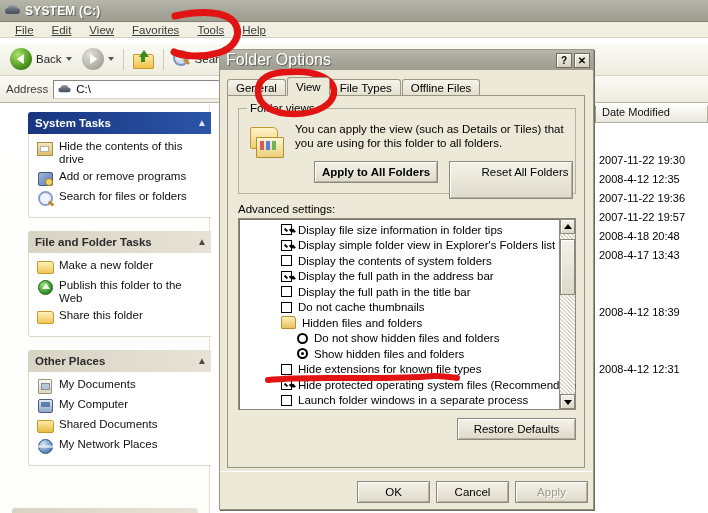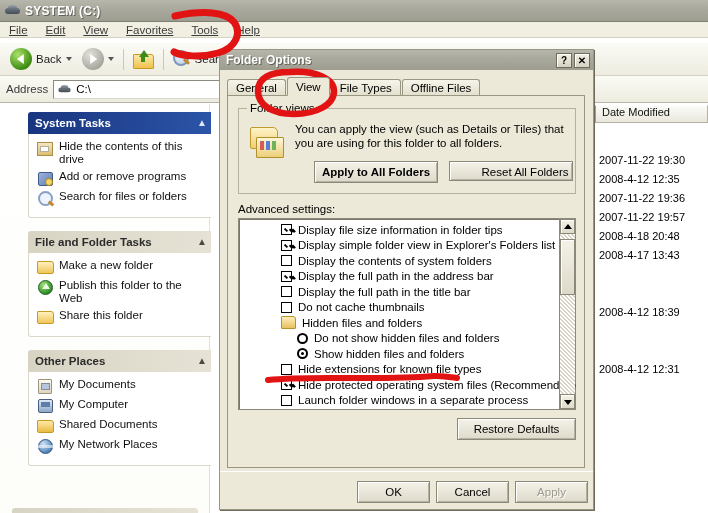--- a/index.html
+++ b/index.html
@@ -31,7 +31,7 @@
   .menubar{
     position:absolute;left:0;top:22px;width:708px;height:16px;
     background:#f1efe2;border-bottom:1px solid #d6d2c2;
-    display:flex;align-items:flex-start;box-sizing:border-box;
+    display:flex;align-items:flex-start;padding-left:6px;box-sizing:border-box;
   }
   .menubar .mi{padding:2px 9px;color:#3b3b3b;font-size:11.5px;}
   .menubar .mi u{text-decoration:underline;}

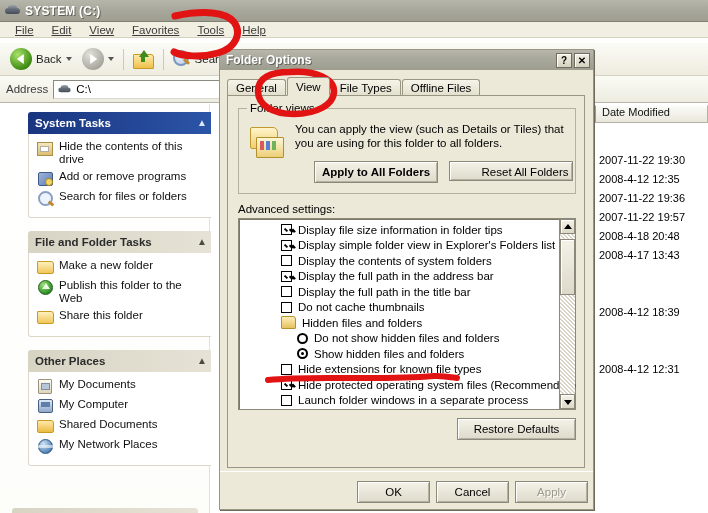--- a/index.html
+++ b/index.html
@@ -139,7 +139,7 @@
   }
   .dlg-tb{height:20px;background:linear-gradient(to bottom,#b6b6ac 0%,#a8a89c 45%,#9d9d90 100%);
     display:flex;align-items:center;justify-content:space-between;padding:0 3px 0 6px;box-sizing:border-box;}
-  .dlg-tb .t{font-weight:bold;font-size:12px;color:#fff;text-shadow:1px 1px 0 rgba(90,90,84,.9);}
+  .dlg-tb .t{font-weight:normal;font-size:16px;color:#fff;text-shadow:1px 1px 0 rgba(90,90,84,.9);}
   .dlg-tb .btns{display:flex;gap:2px;}
   .tbtn{width:16px;height:15px;background:linear-gradient(to bottom,#f2f0e4,#d6d2c2);
     border:1px solid #6f6b5e;box-shadow:inset 1px 1px 0 #fff;font-size:10px;line-height:13px;

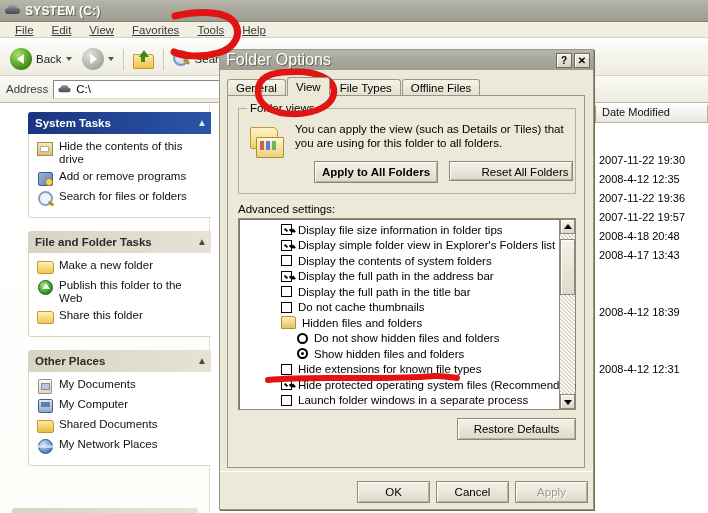--- a/index.html
+++ b/index.html
@@ -172,7 +172,7 @@
     font-size:11.5px;text-align:center;color:#000;box-sizing:border-box;}
   .btn.disabled{color:#9c998d;text-shadow:1px 1px 0 #fff;}
   .fv-b1{position:absolute;left:75px;top:52px;width:124px;height:22px;line-height:20px;font-weight:bold;}
-  .fv-b2{position:absolute;left:210px;top:52px;width:124px;height:20px;line-height:20px;padding-left:28px;}
+  .fv-b2{position:absolute;left:210px;top:52px;width:124px;height:38px;line-height:20px;padding-left:28px;}
 
   .adv-lbl{position:absolute;left:10px;top:107px;font-size:11.5px;color:#000;}
   .advbox{position:absolute;left:10px;top:122px;width:338px;height:192px;background:#fff;

